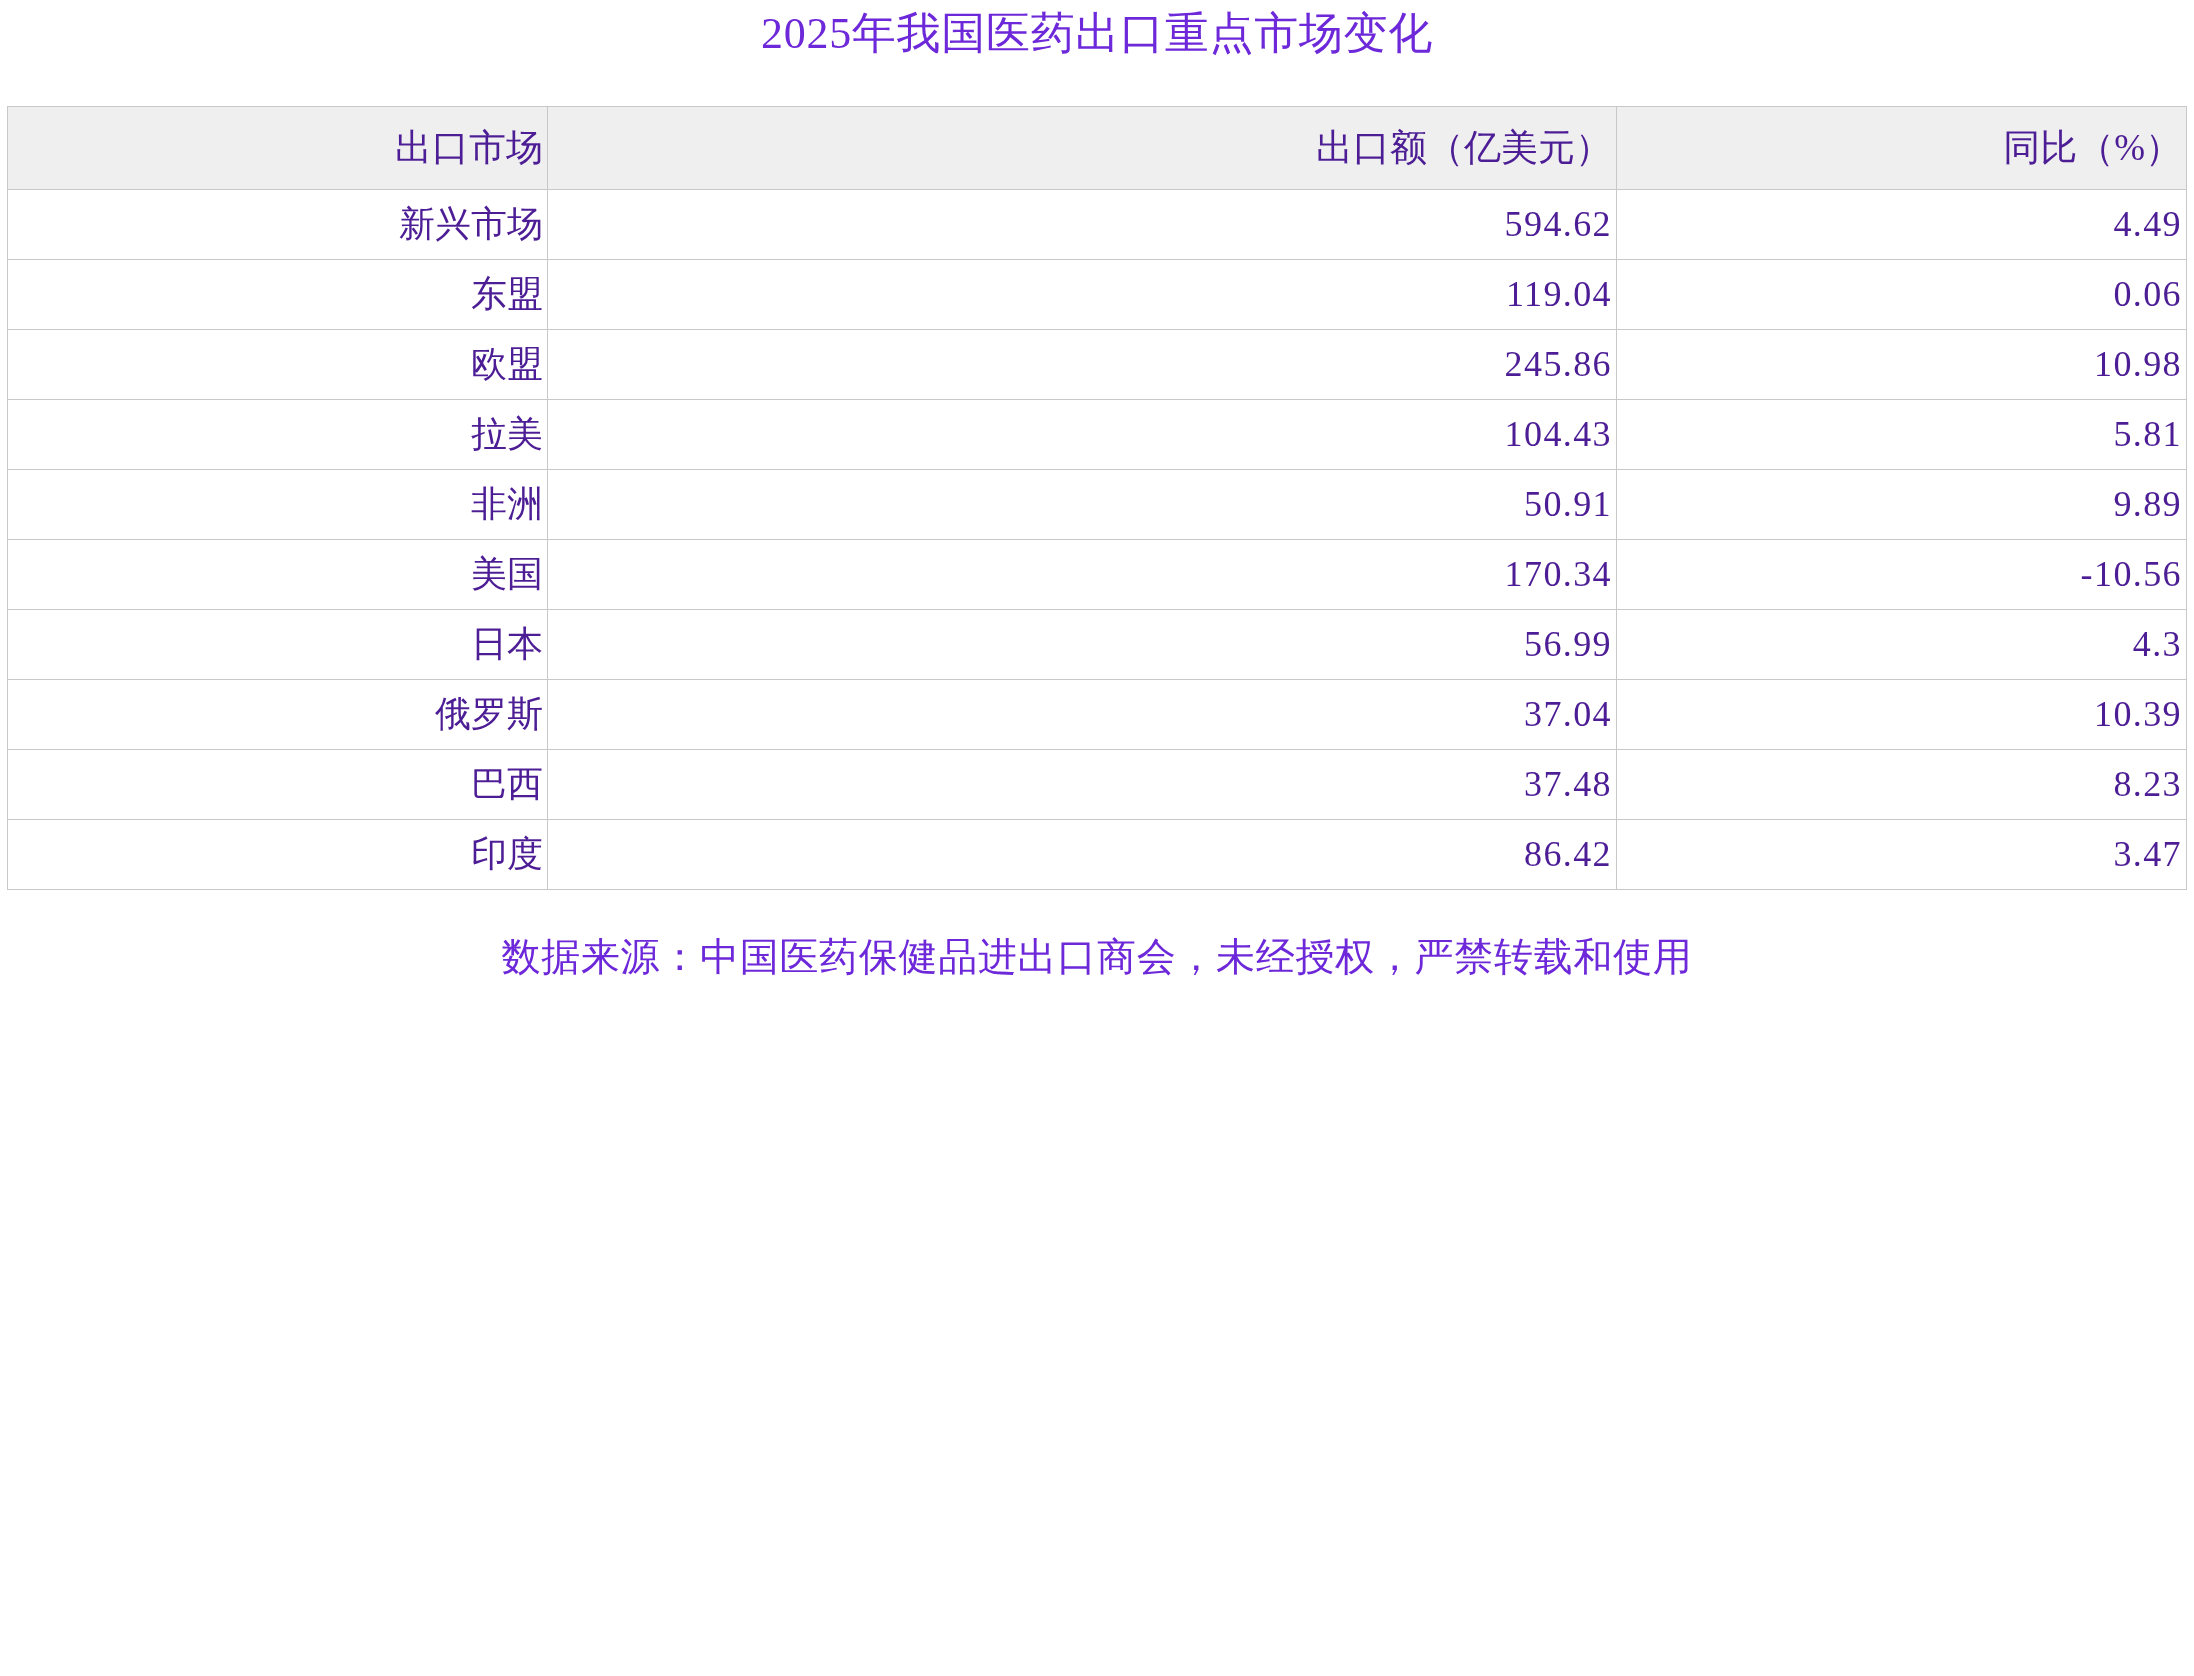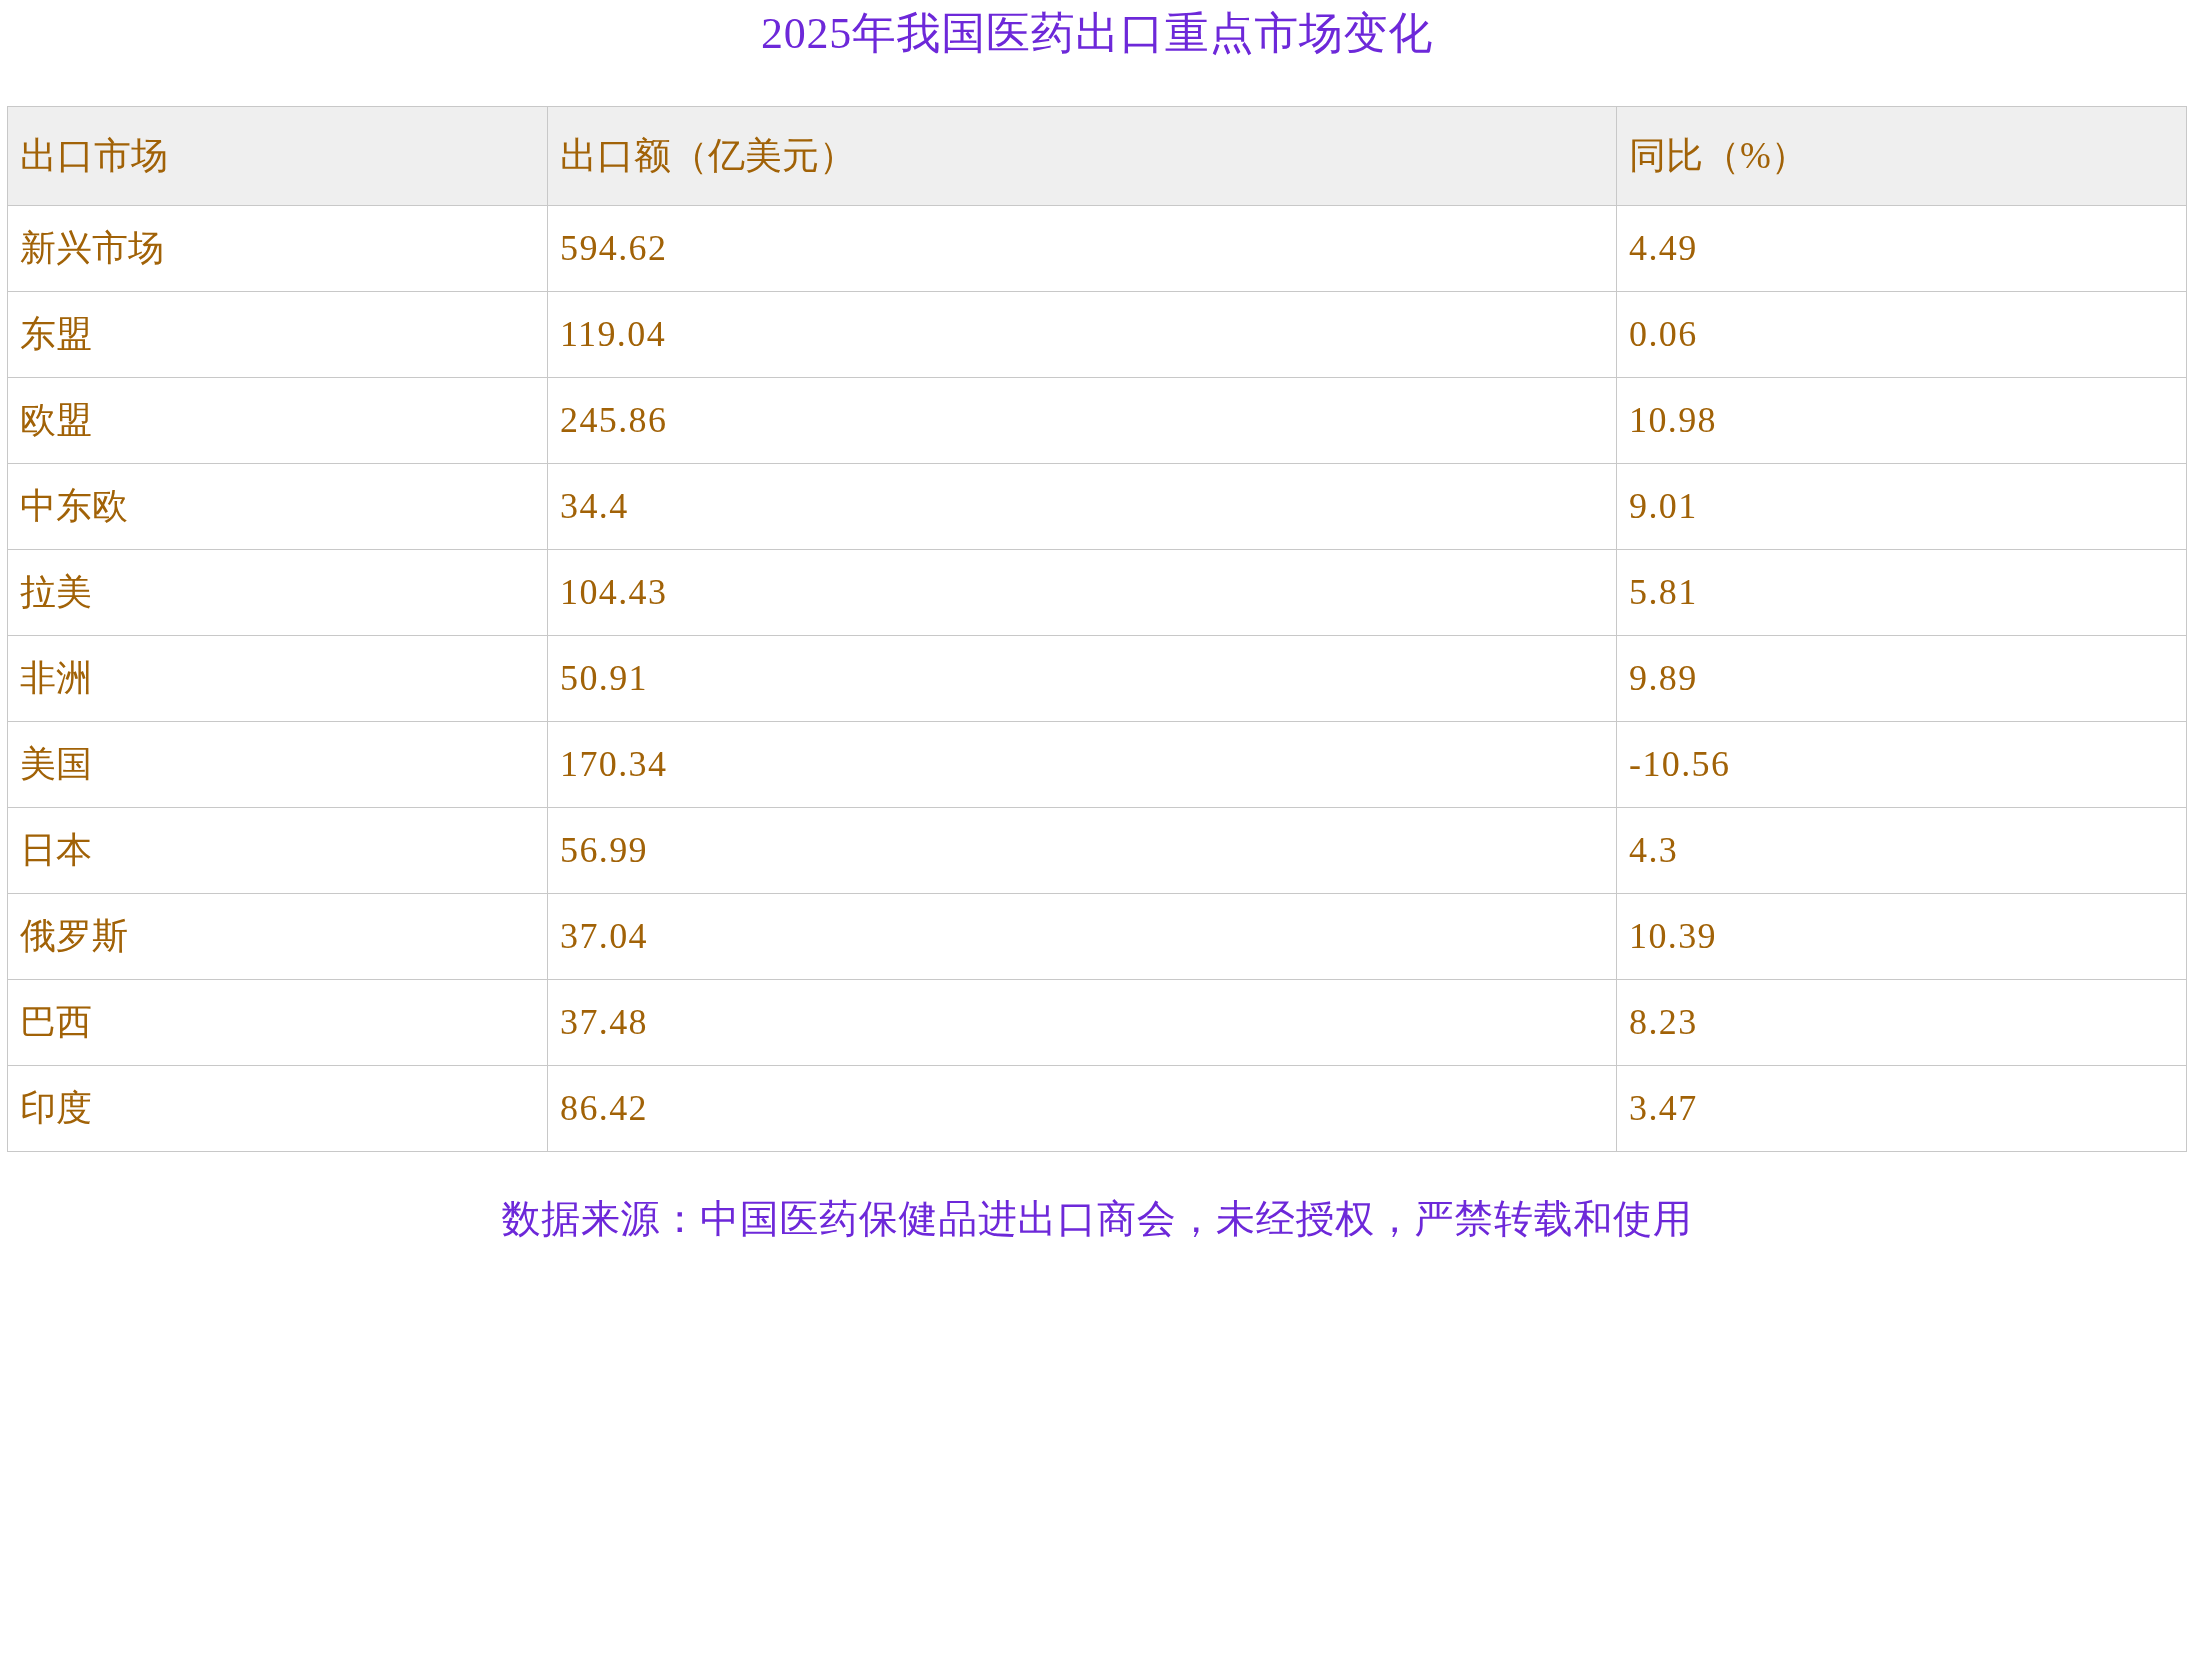--- a/index.html
+++ b/index.html
@@ -50,12 +50,12 @@
   table.data-table th,
   table.data-table td {
     border: 1.4px solid #c8c8c8;
-    text-align: left;
+    text-align: right;
     vertical-align: middle;
     font-weight: normal;
     font-size: 36px;
-    color: #a16207;
-    padding: 12px;
+    color: #4c1d95;
+    padding: 4px;
   }
   table.data-table thead th {
     background: #efefef;

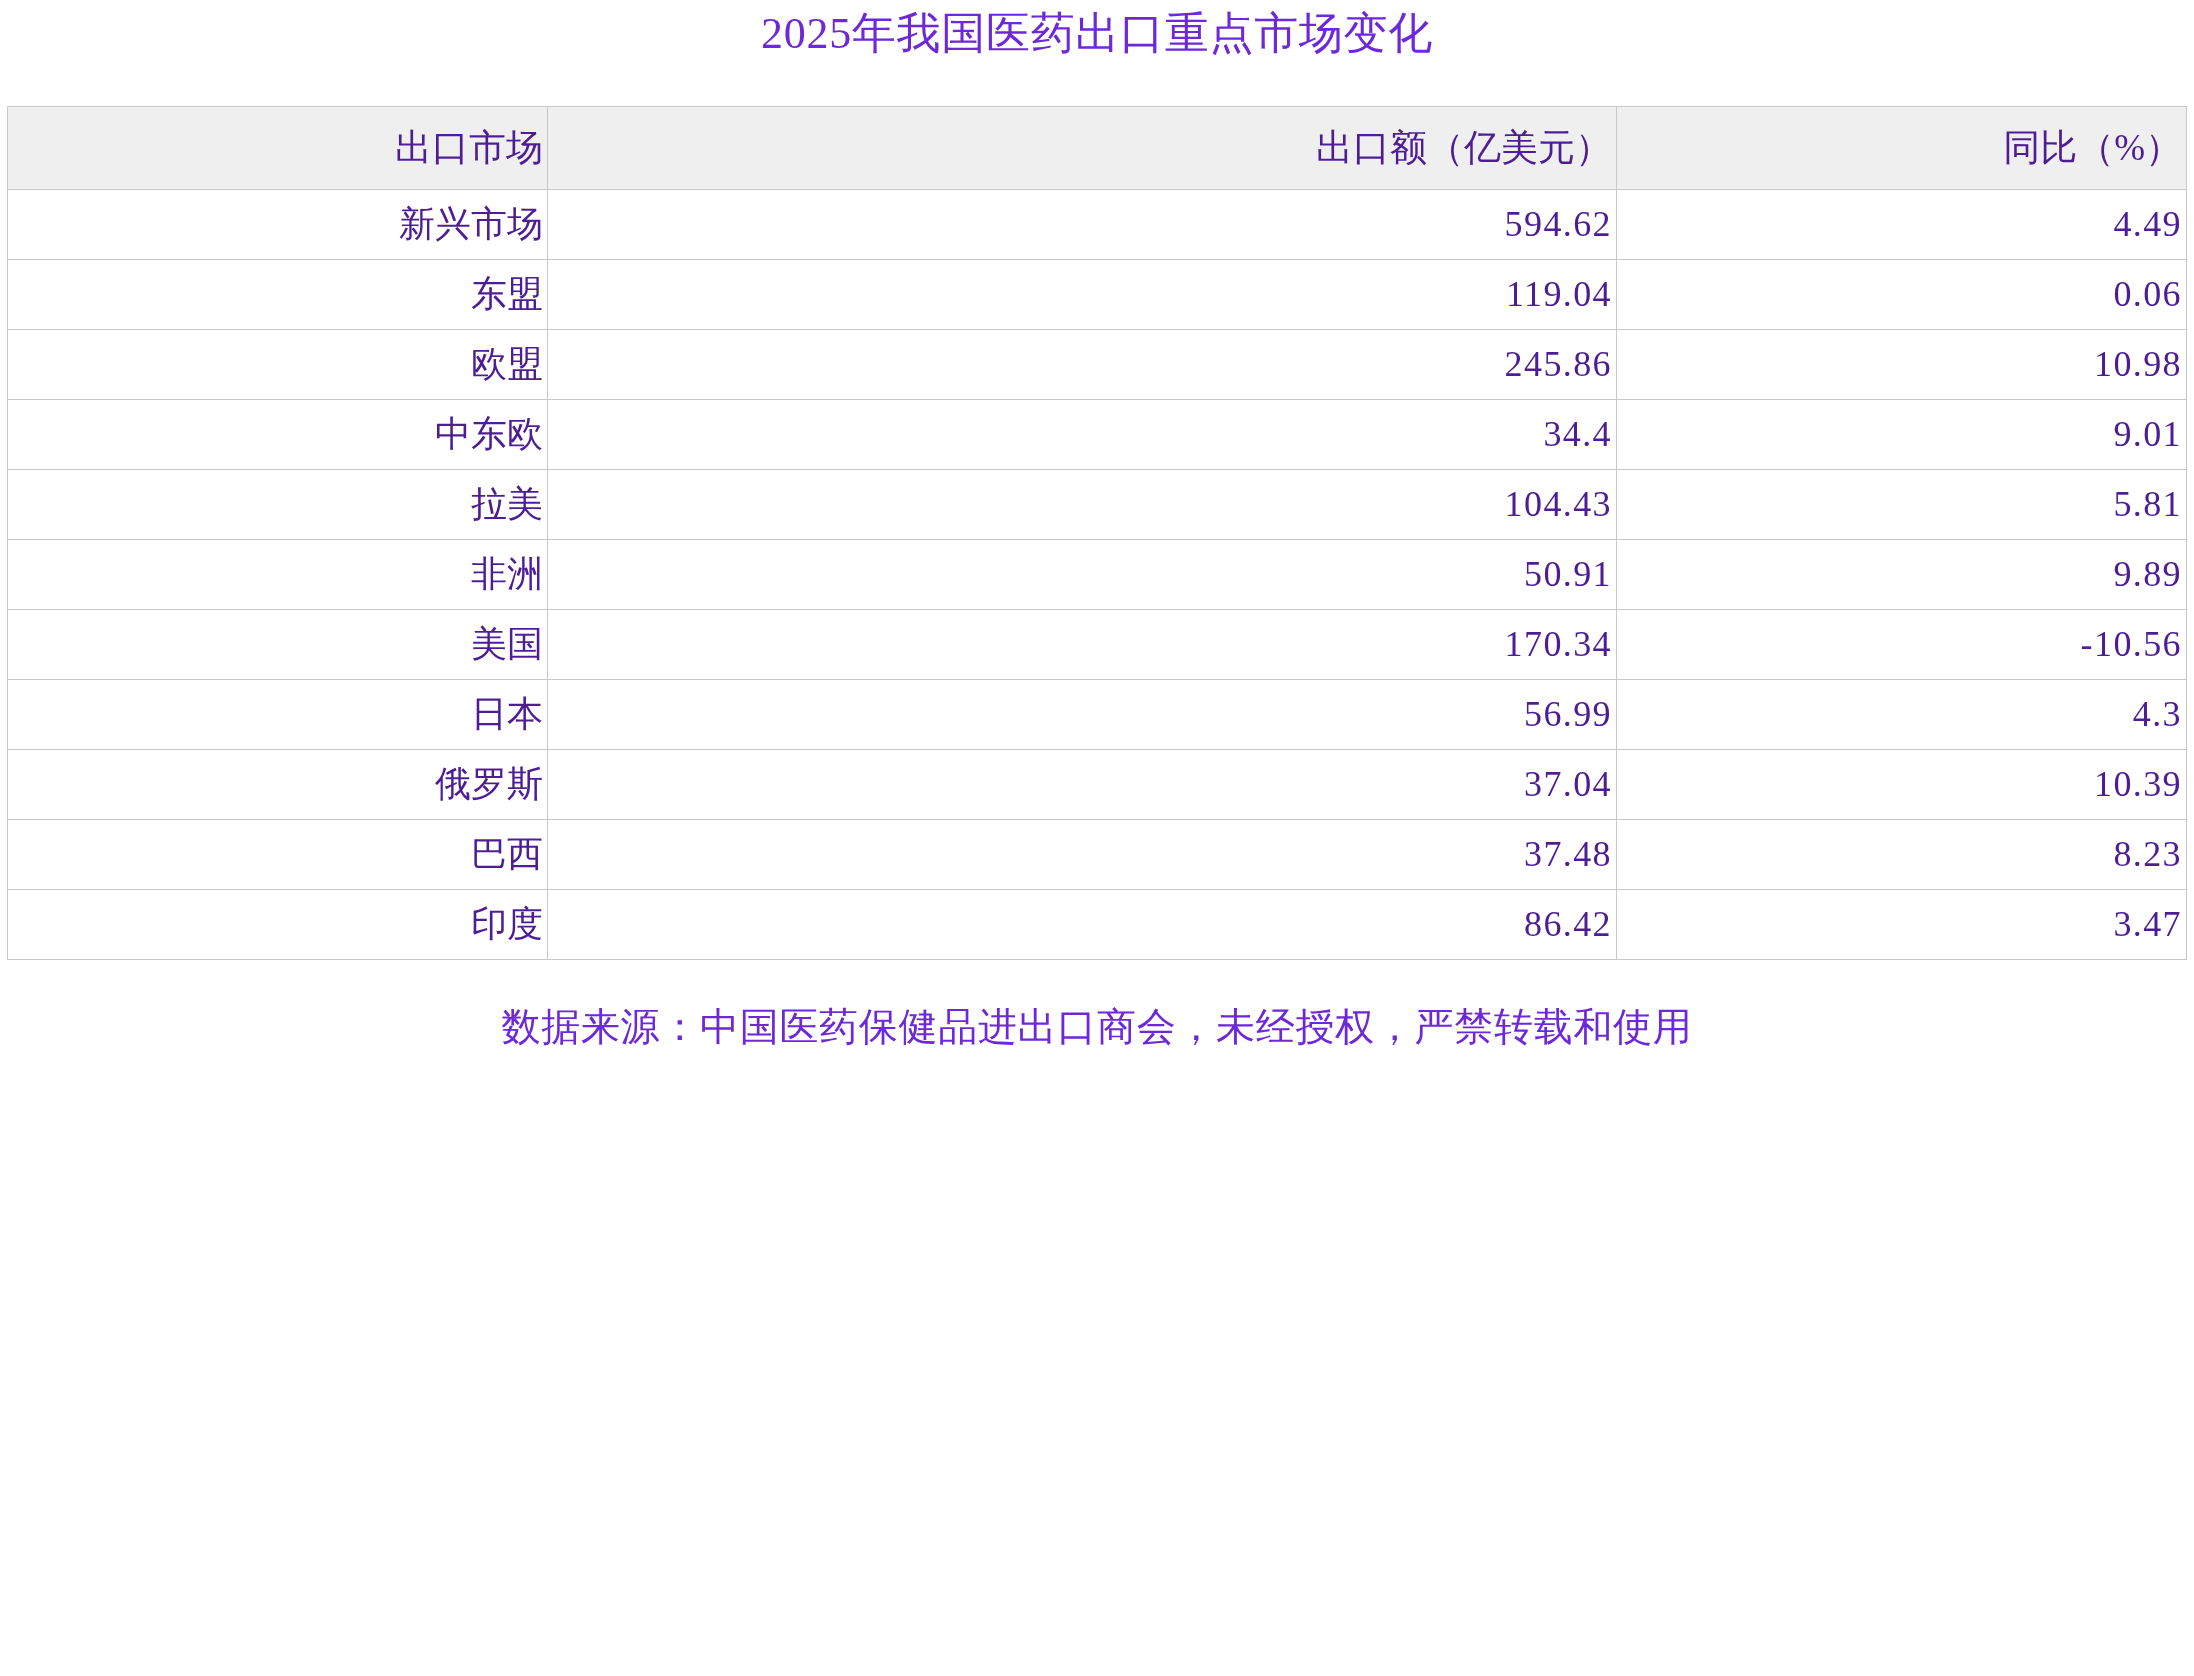--- a/index.html
+++ b/index.html
@@ -117,11 +117,6 @@
           <td class="num">10.98</td>
         </tr>
         <tr>
-          <td>中东欧</td>
-          <td class="num">34.4</td>
-          <td class="num">9.01</td>
-        </tr>
-        <tr>
           <td>拉美</td>
           <td class="num">104.43</td>
           <td class="num">5.81</td>

